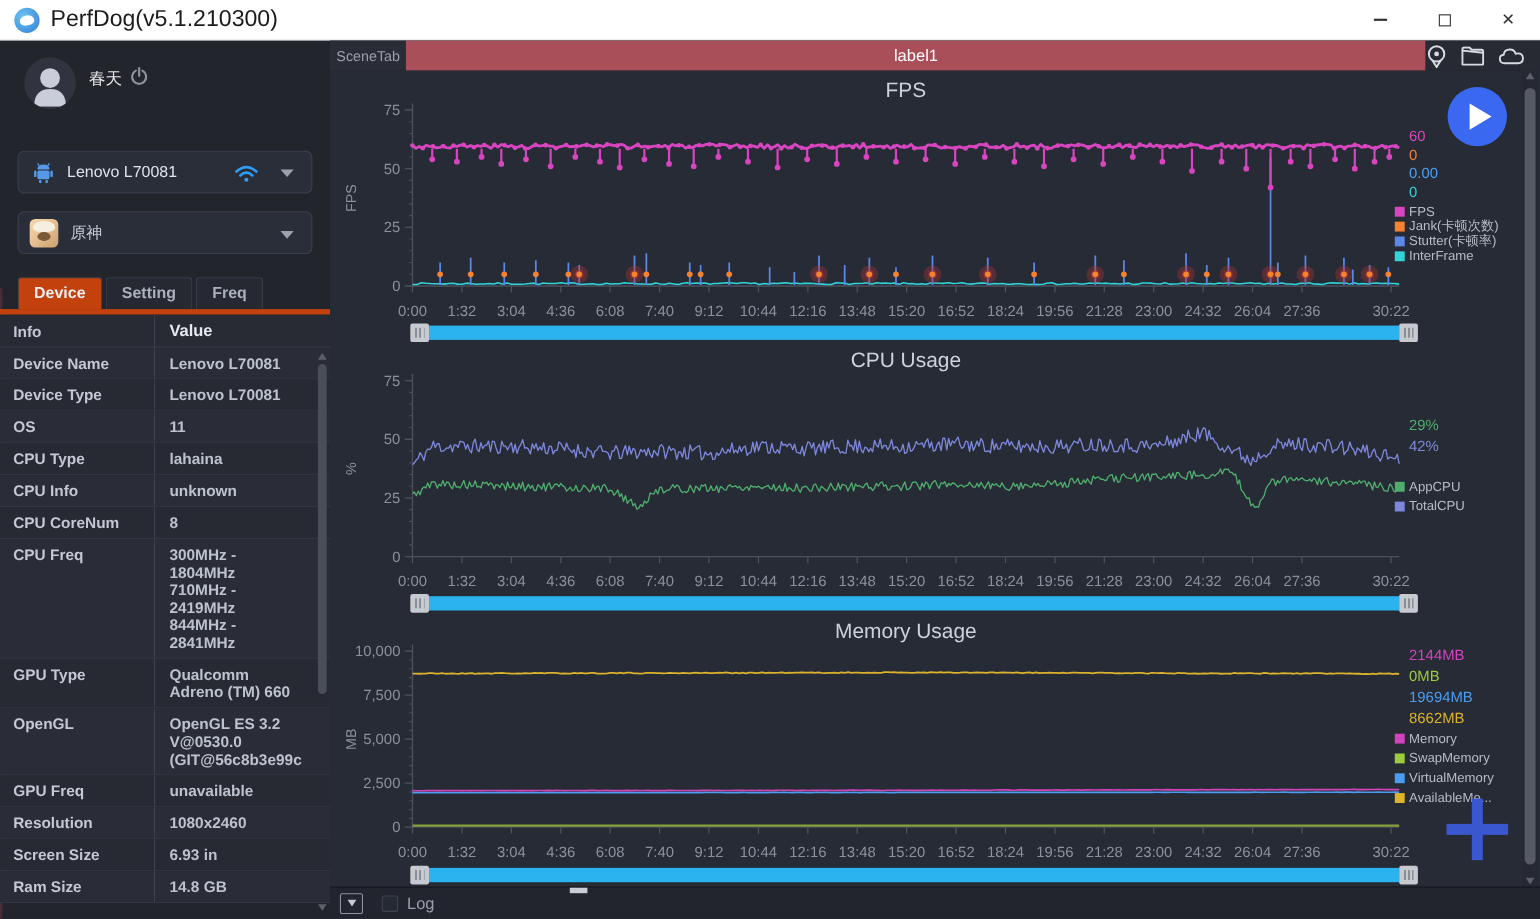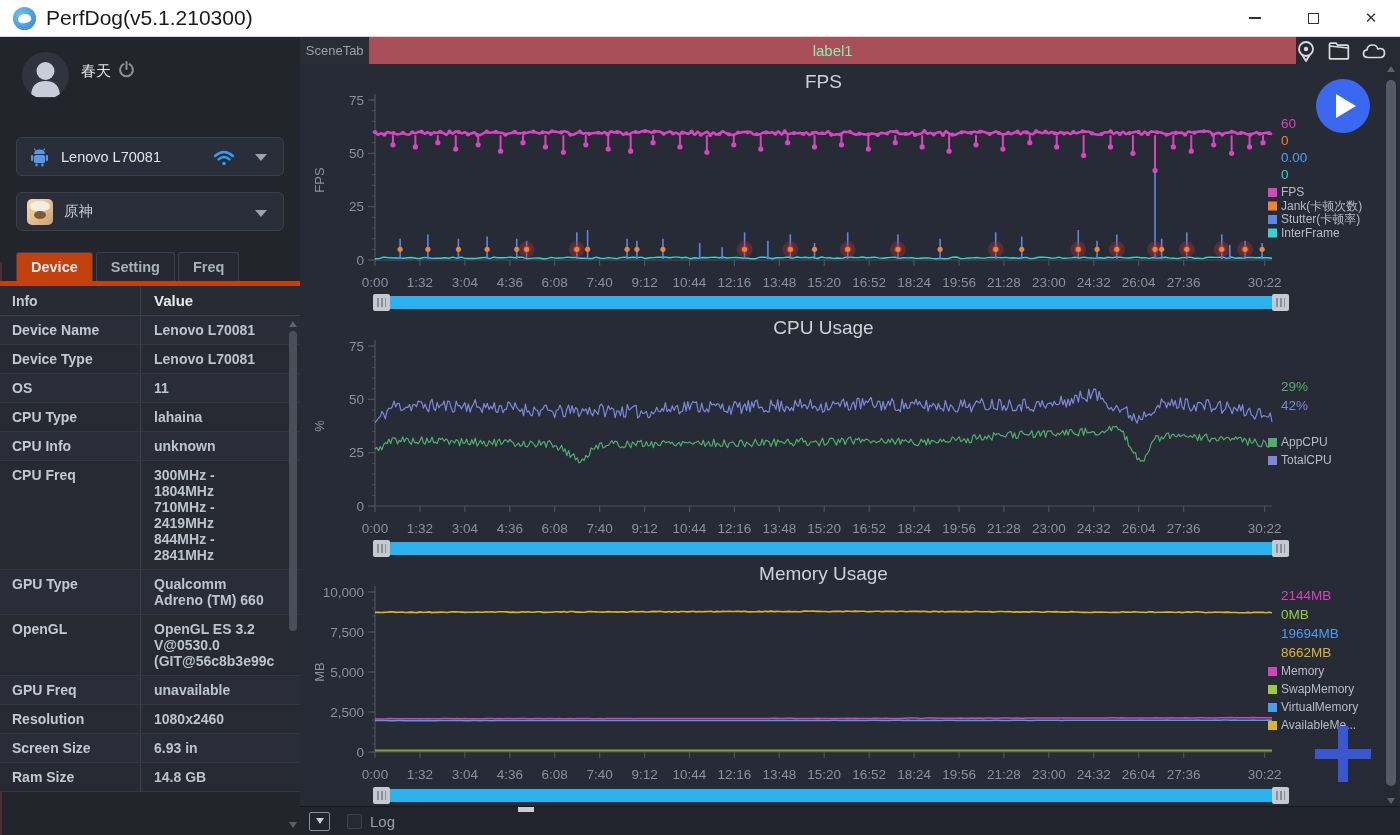--- a/index.html
+++ b/index.html
@@ -74,7 +74,7 @@
   .scenetab { width:80px; display:flex; align-items:center; justify-content:center;
     font-size:13px; color:#9aa0ab; background:#2a2d35; }
   .label-bar { width:1068px; display:flex; align-items:center; justify-content:center;
-    font-size:15px; color:#86efac; }
+    font-size:15px; color:#ffffff; }
   .top-icons { flex:1; display:flex; align-items:center; justify-content:flex-end;
     gap:12px; padding-right:14px; background:#272a33; }
   .top-icons svg { cursor:default; }

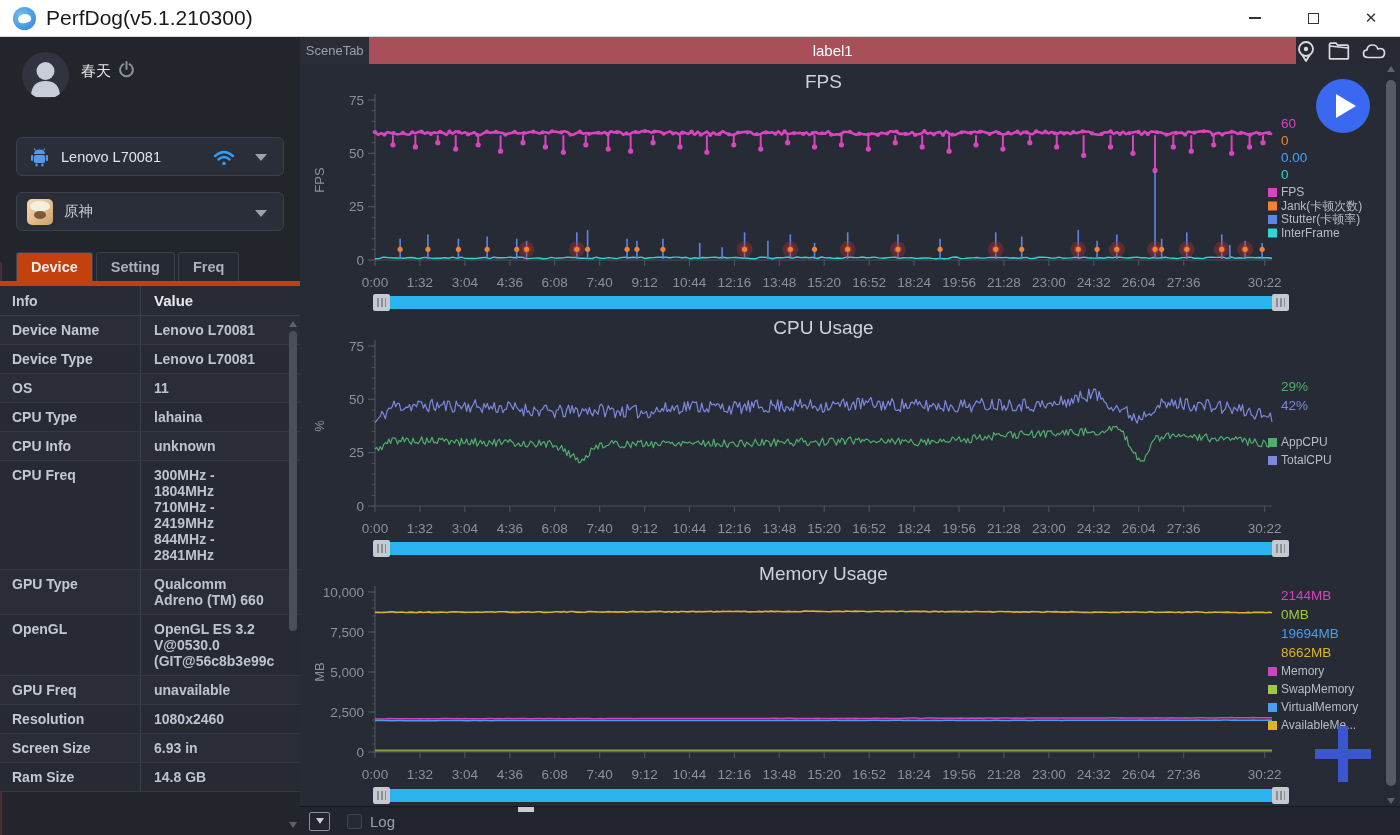--- a/index.html
+++ b/index.html
@@ -202,6 +202,10 @@
         <div class="t-row">
           <div class="c-label">CPU Info</div>
           <div class="c-value">unknown</div>
+        </div>
+        <div class="t-row">
+          <div class="c-label">CPU CoreNum</div>
+          <div class="c-value">8</div>
         </div>
         <div class="t-row">
           <div class="c-label">CPU Freq</div>

